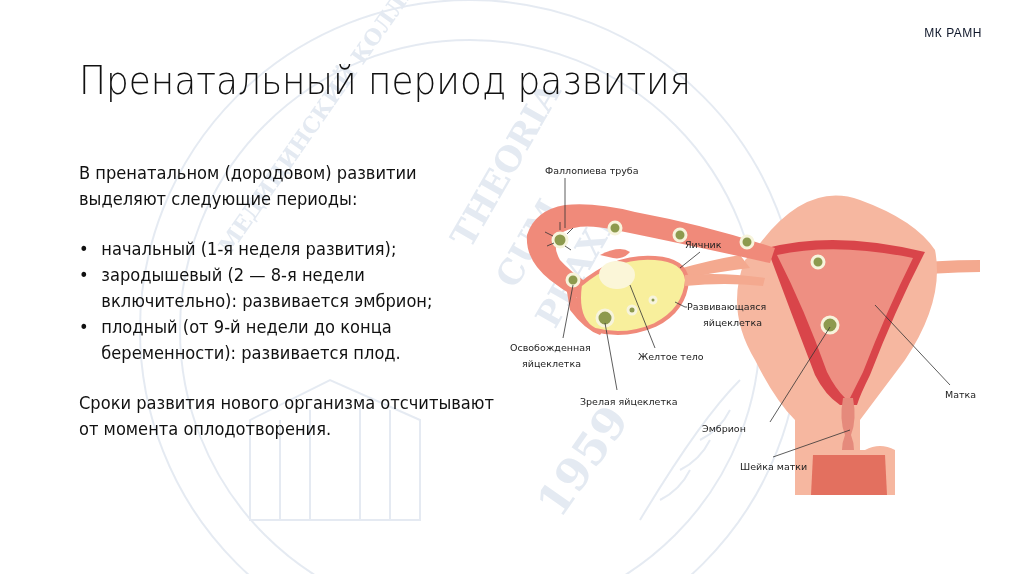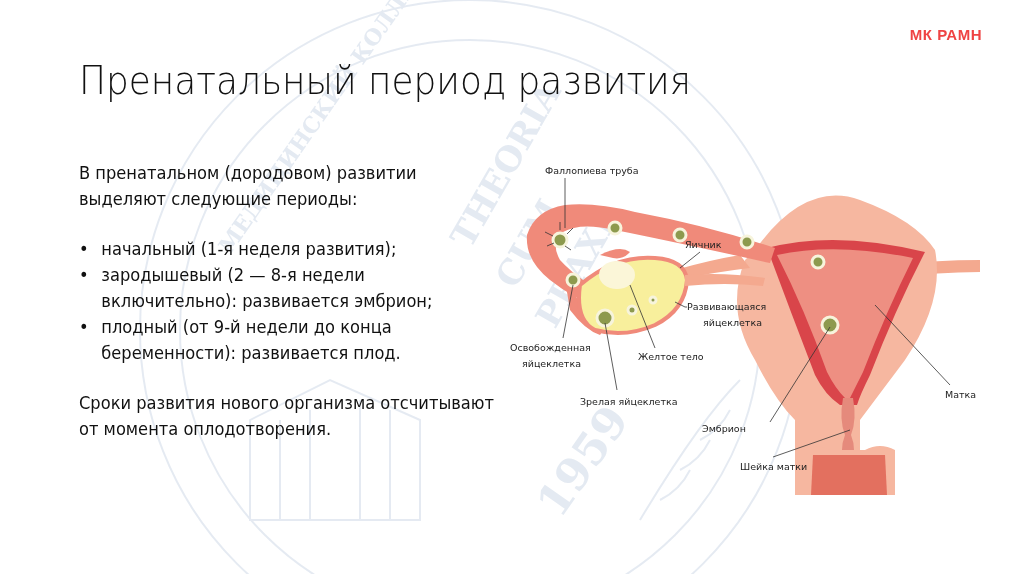--- a/index.html
+++ b/index.html
@@ -12,7 +12,7 @@
   .watermark { position: absolute; left: 0; top: 0; width: 1024px; height: 574px; pointer-events: none; }
   .brand {
     position: absolute; right: 42px; top: 26px;
-    font-size: 15px; font-weight: bold; color: #ef4444; letter-spacing: 0.5px;
+    font-size: 12px; font-weight: normal; color: #0f172a; letter-spacing: 0.5px;
   }
   .title {
     position: absolute; left: 79px; top: 58px;

